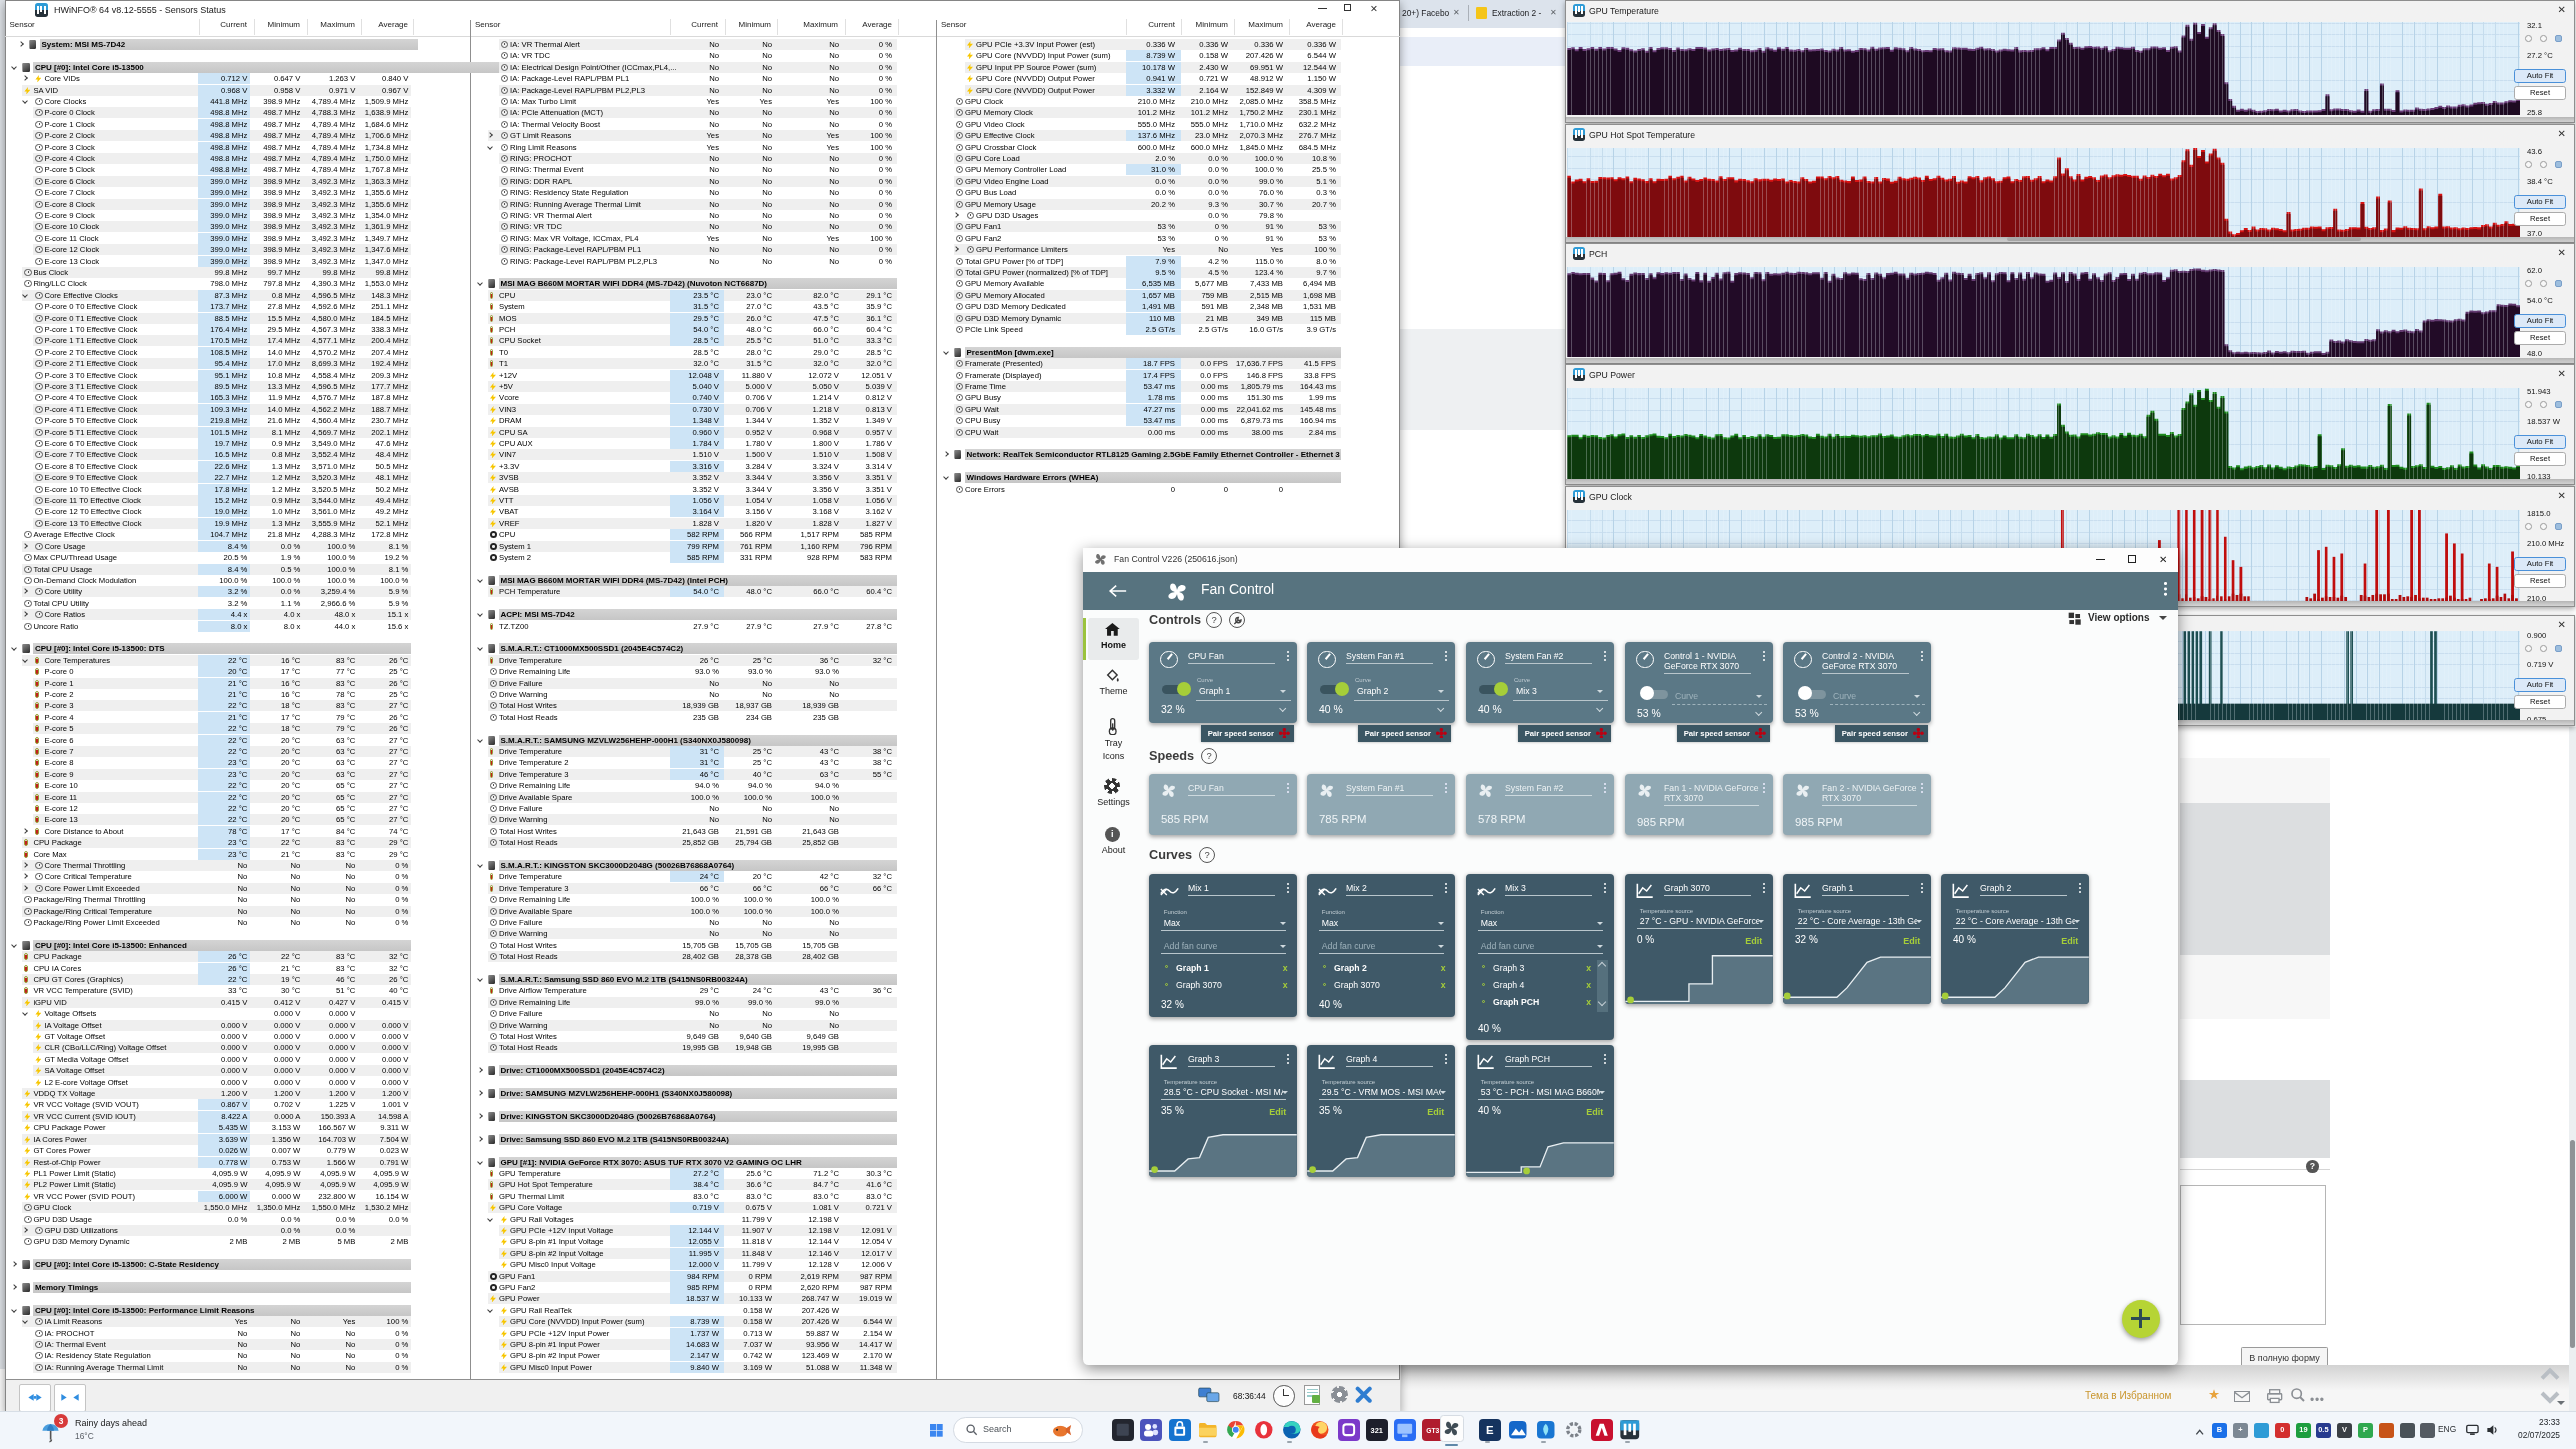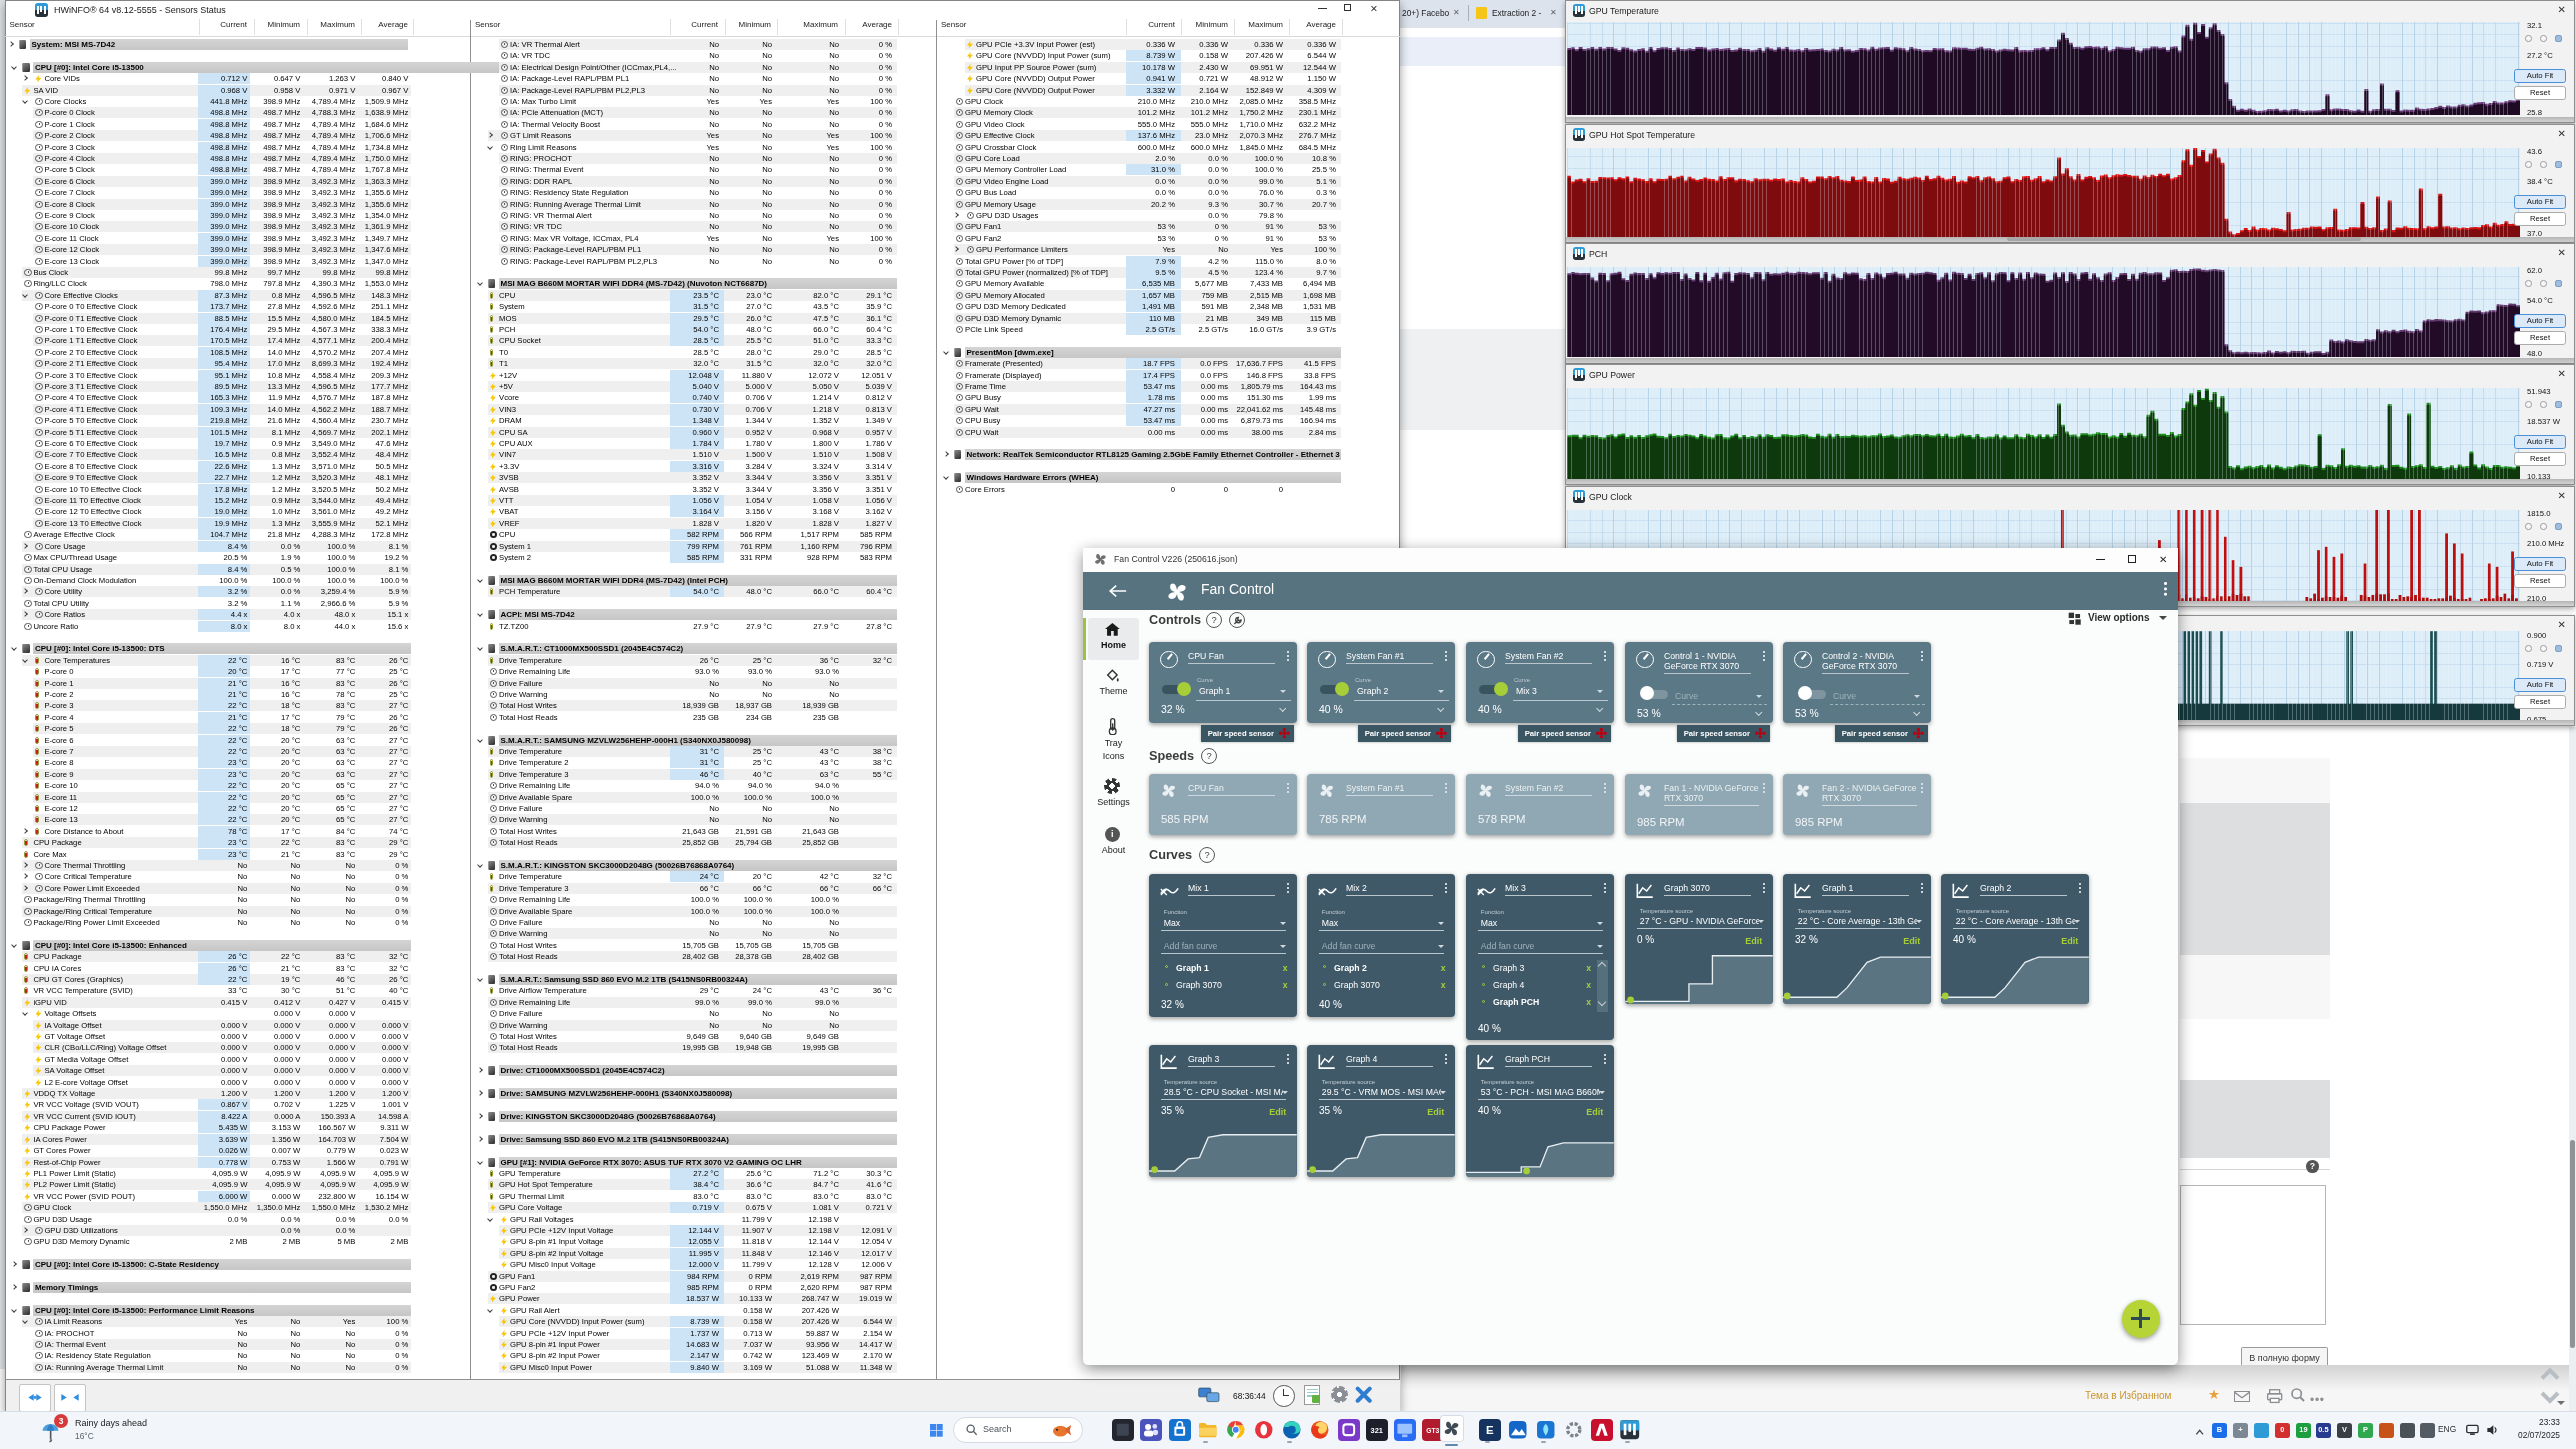--- a/index.html
+++ b/index.html
@@ -411,7 +411,7 @@
     <div class="ab" style="left:5.4px;top:36px;width:1395px;height:0.7px;background:#d9d9d9"></div>
     <div class="ab" style="left:470px;top:20px;width:1.3px;height:1359px;background:#8f8f8f"></div>
     <div class="ab" style="left:936px;top:20px;width:1.3px;height:1359px;background:#8f8f8f"></div>
-    <div class="r" style="left:2px;top:39px;width:464px">
+    <div class="r" style="left:12px;top:39px;width:464px">
       <i class="band" style="left:27.5px;right:58px"></i>
       <s class="xr" style="left:6.7px"></s>
       <s class="ic chip" style="left:17px"></s>

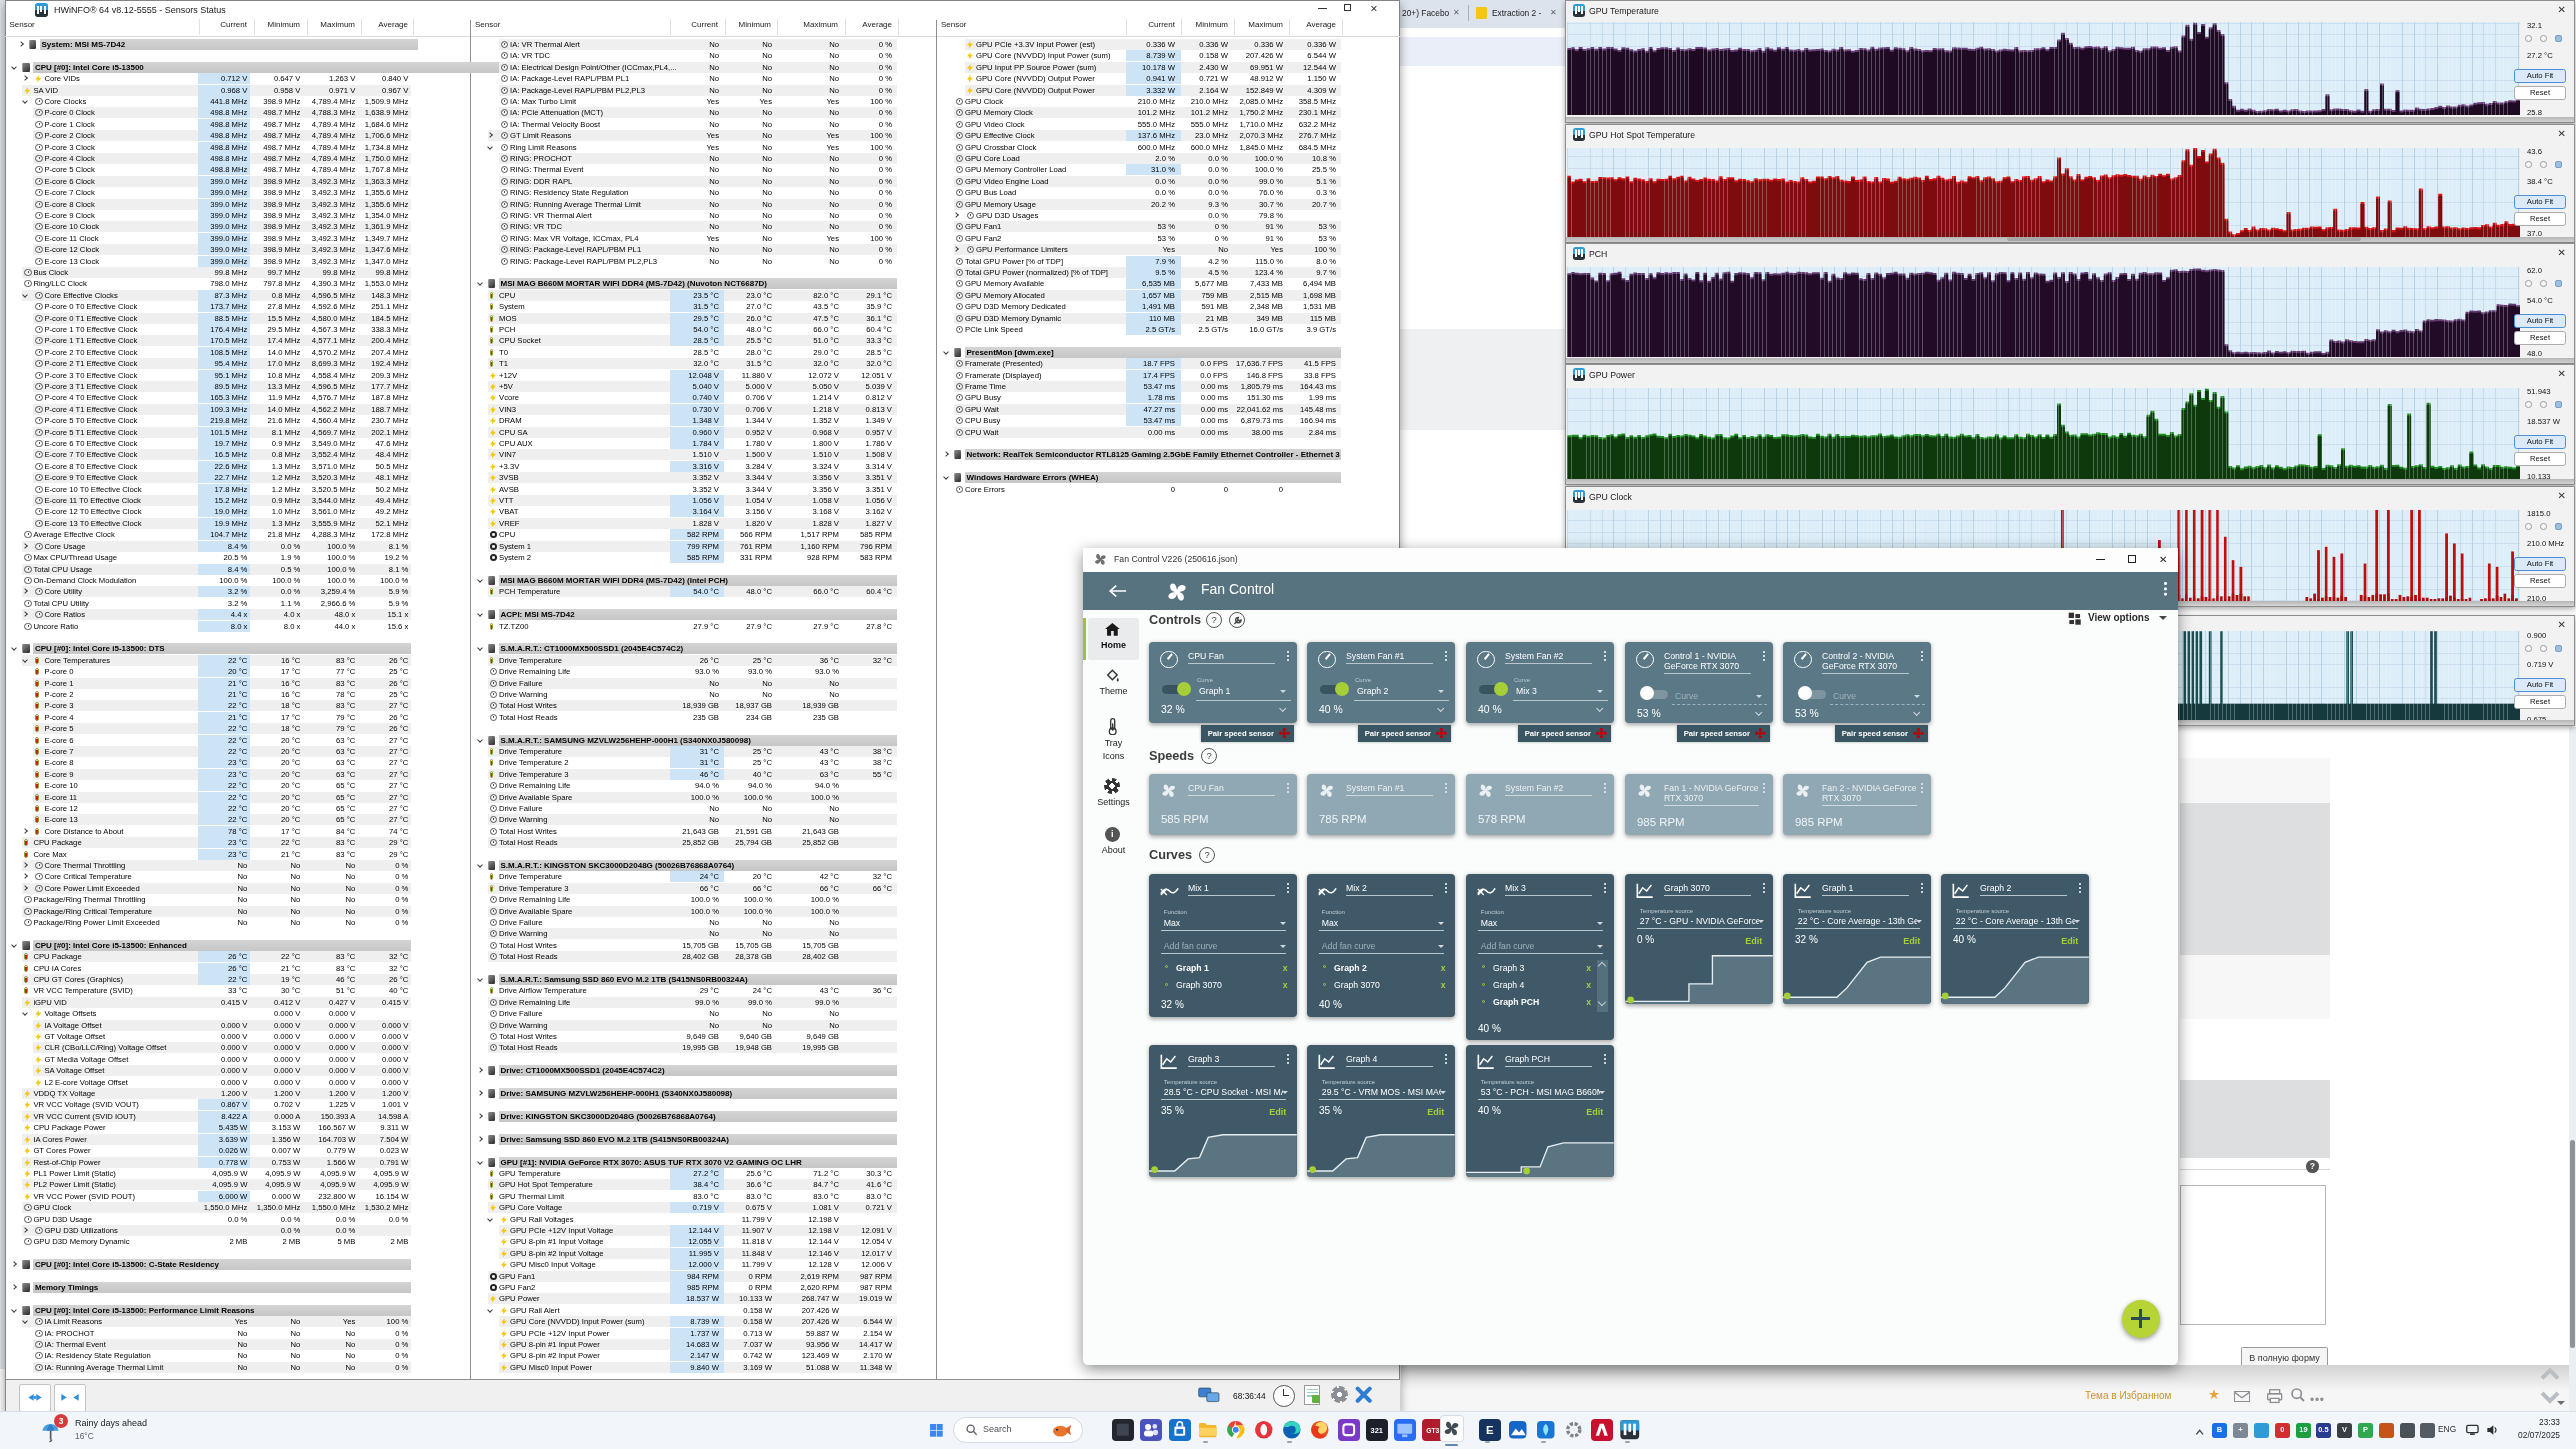--- a/index.html
+++ b/index.html
@@ -2246,7 +2246,7 @@
     <div class="r" style="left:471px;top:1305px;width:465px">
       <s class="xd" style="left:17.4px"></s>
       <s class="ic b" style="left:30px"></s>
-      <span class="lb" style="left:39px">GPU Rail Alert</span>
+      <span class="lb" style="left:39px">GPU Rail RealTek</span>
       <em style="left:227px">0.158 W</em>
       <em style="left:294px">207.426 W</em>
     </div>

